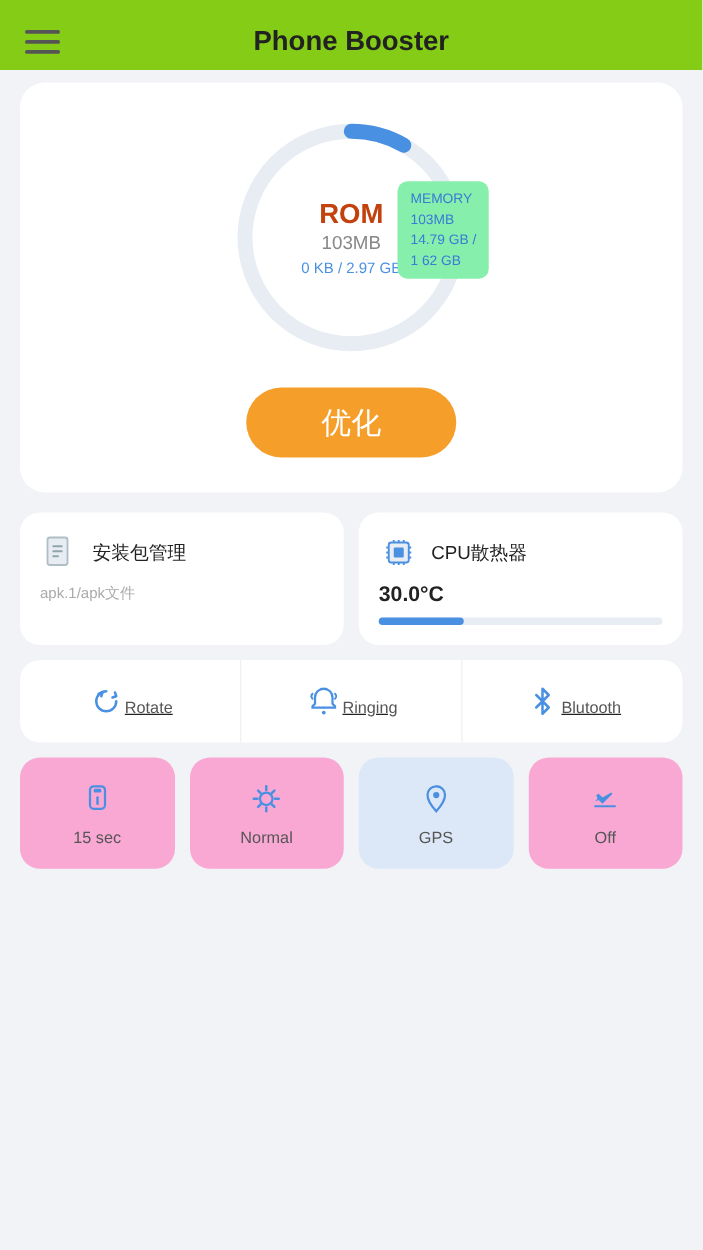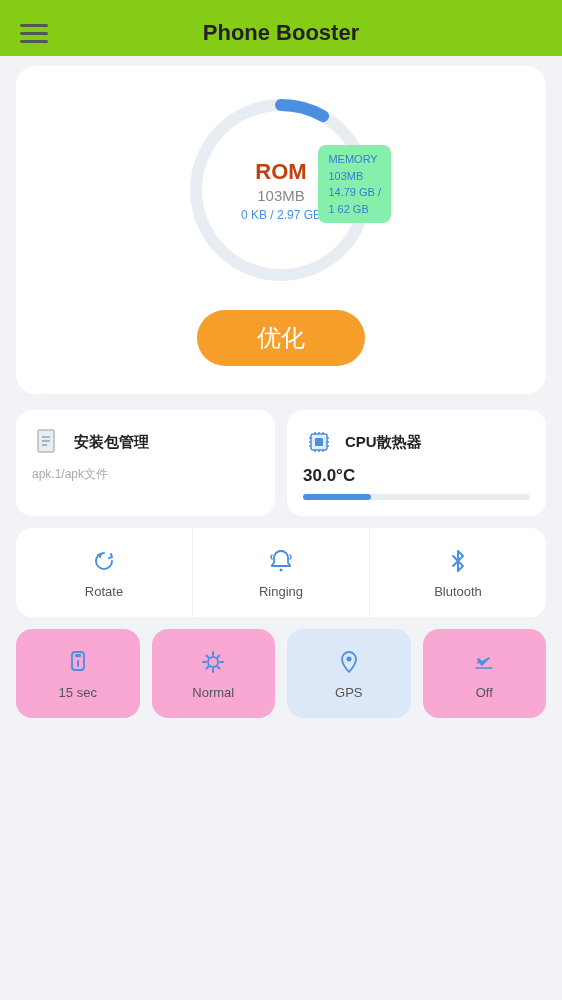--- a/index.html
+++ b/index.html
@@ -139,7 +139,7 @@
     }
     .card-title {
       font-size: 15px;
-      font-weight: 700;
+      font-weight: 400;
       color: #222;
     }
     .card-value {

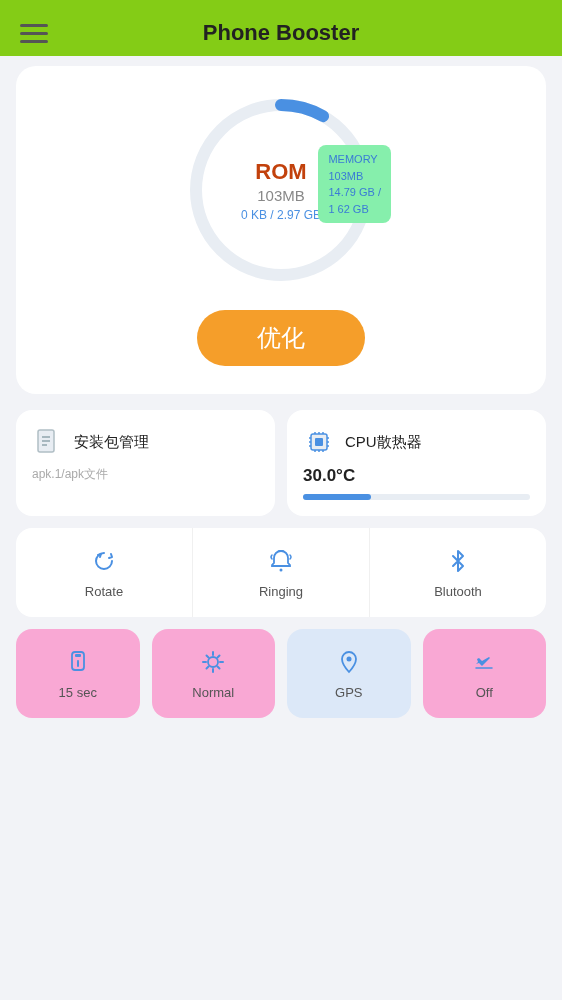--- a/index.html
+++ b/index.html
@@ -178,12 +178,12 @@
     .quick-item {
       flex: 1;
       display: flex;
-      flex-direction: column;
       align-items: center;
       justify-content: center;
       padding: 18px 10px;
       cursor: pointer;
       border-right: 1px solid #f0f0f0;
+      text-decoration: underline;
     }
     .quick-item:last-child {
       border-right: none;

